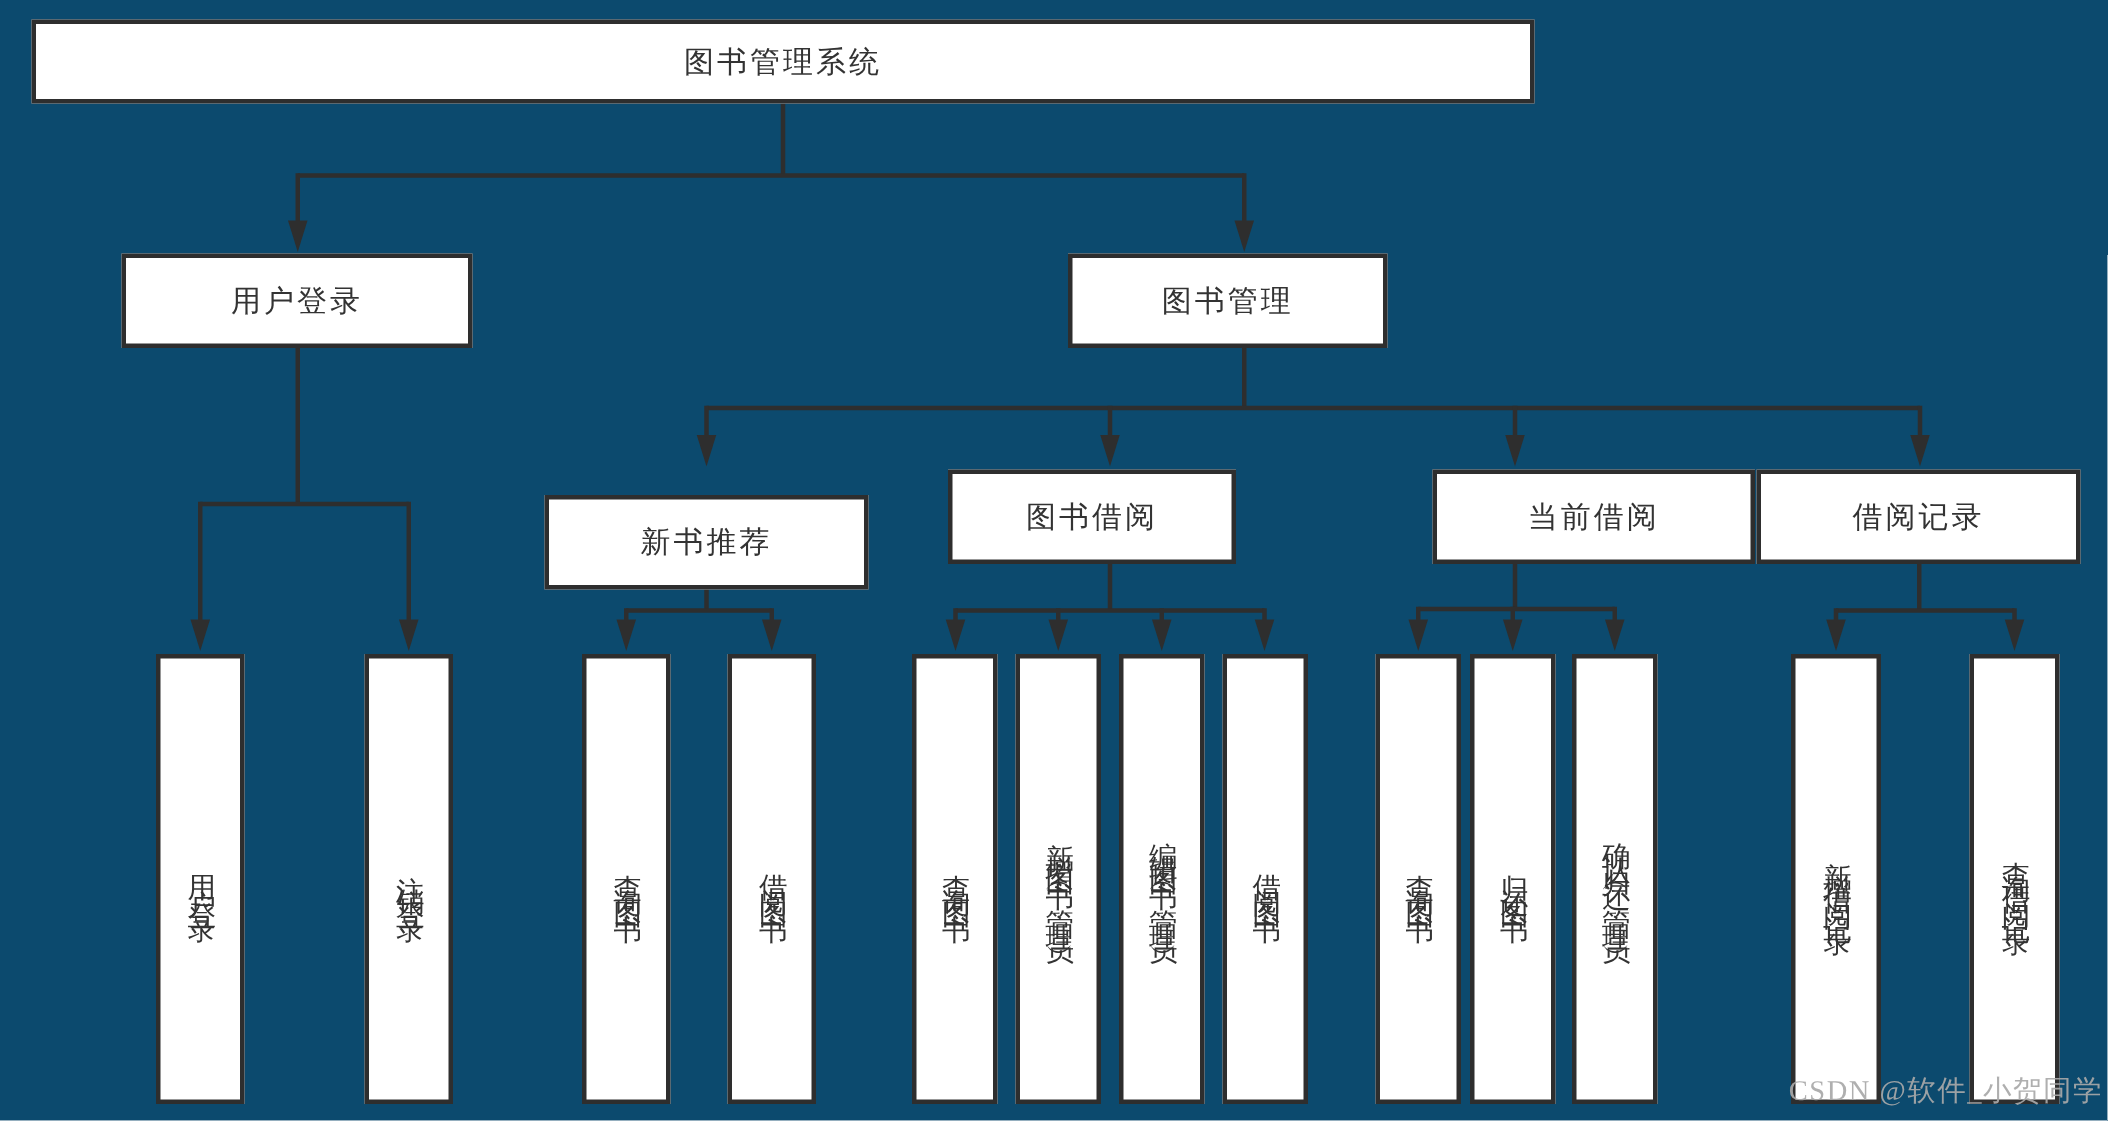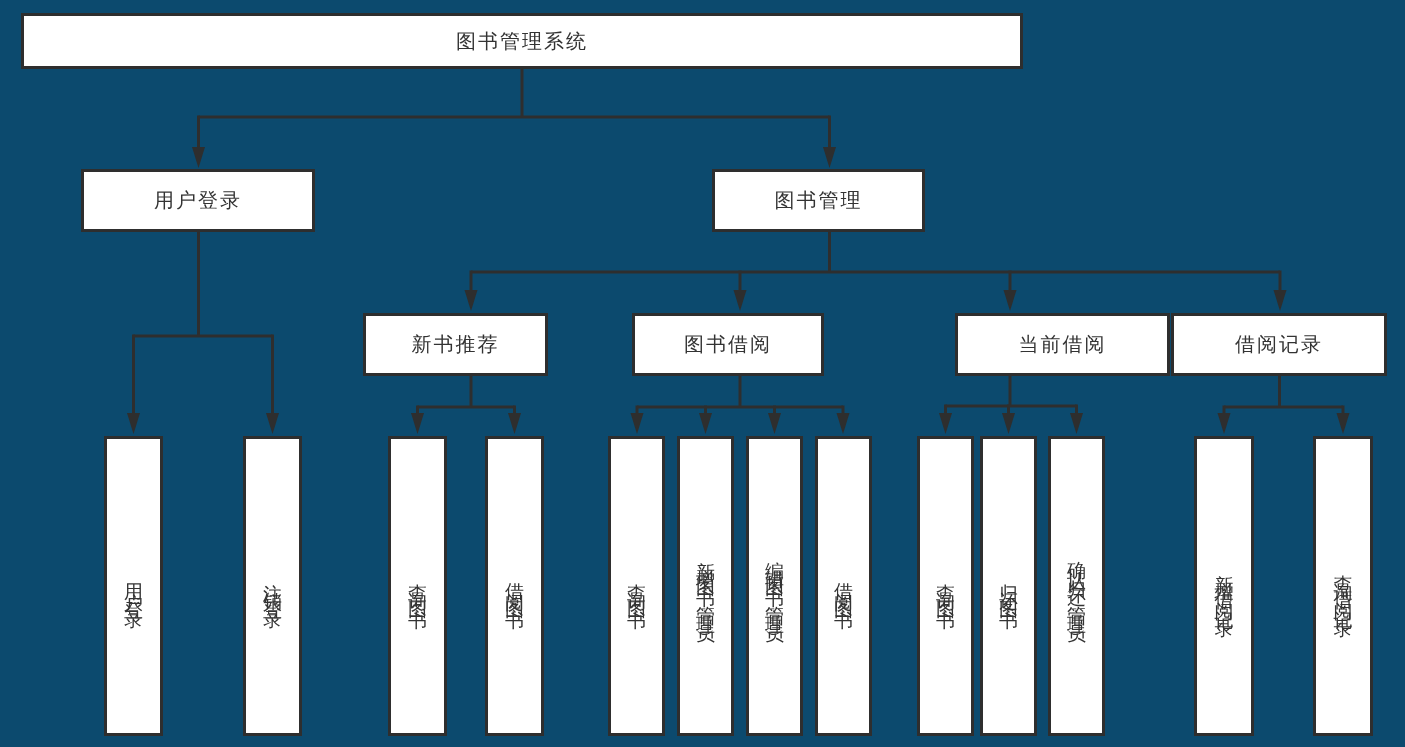--- a/index.html
+++ b/index.html
@@ -100,7 +100,7 @@
   <div class="node h-node" style="left:81px;top:169px;width:234px;height:63px">用户登录</div>
   <div class="node h-node" style="left:712px;top:169px;width:213px;height:63px">图书管理</div>
 
-  <div class="node h-node" style="left:363px;top:313px;width:185px;height:63px">新书推荐</div>
+  <div class="node h-node" style="left:363px;top:330px;width:216px;height:63px">新书推荐</div>
   <div class="node h-node" style="left:632px;top:313px;width:192px;height:63px">图书借阅</div>
   <div class="node h-node" style="left:955px;top:313px;width:215px;height:63px">当前借阅</div>
   <div class="node h-node" style="left:1171px;top:313px;width:216px;height:63px">借阅记录</div>

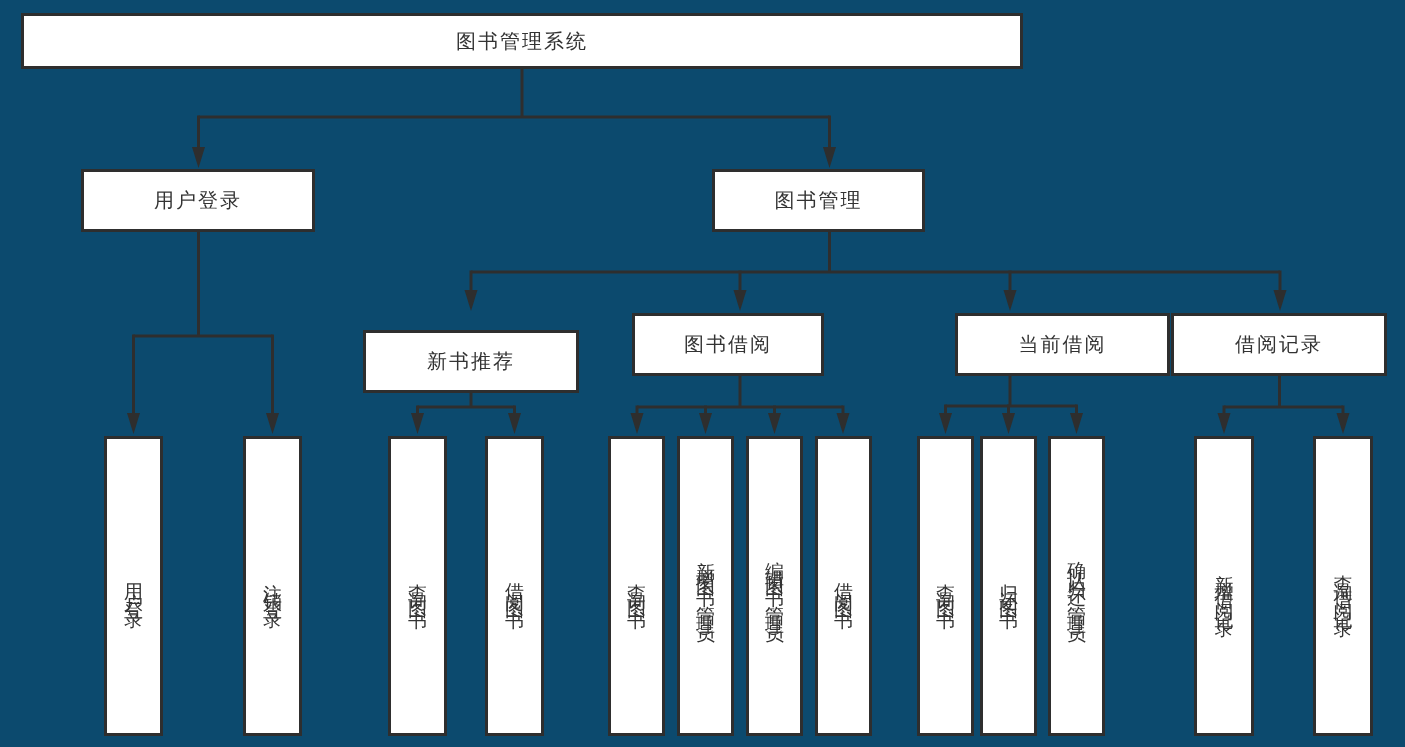--- a/index.html
+++ b/index.html
@@ -149,6 +149,7 @@
     <span>查询借阅记录</span>
   </div>
 
+  <div class="watermark">CSDN @软件_小贺同学</div>
 
 </div>
 

